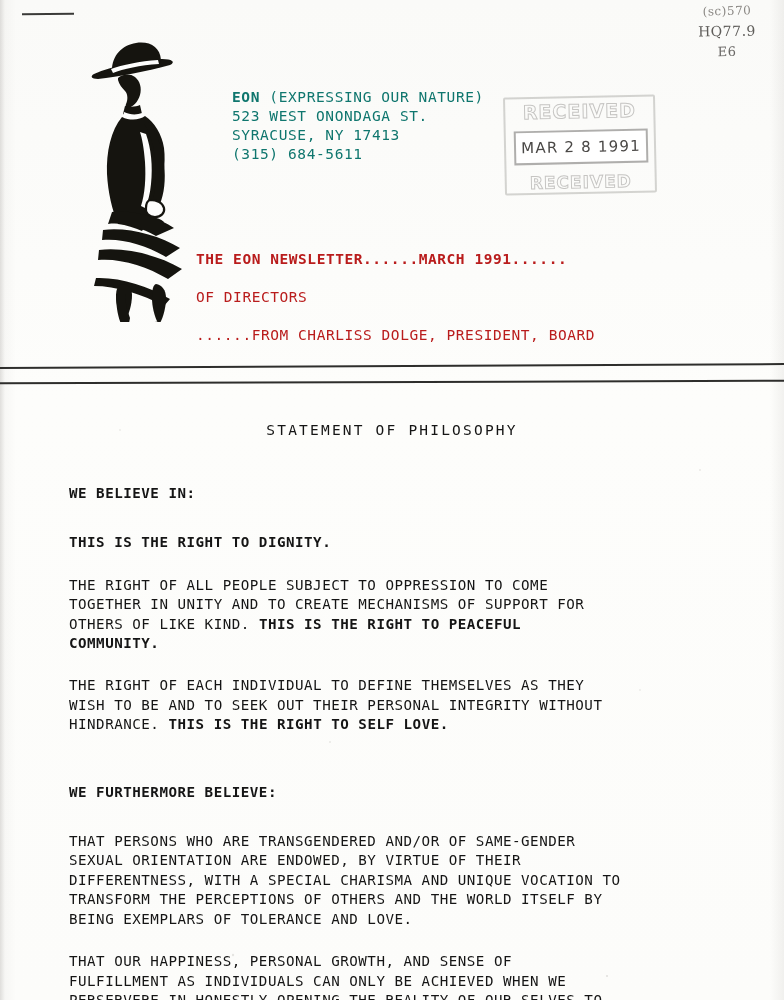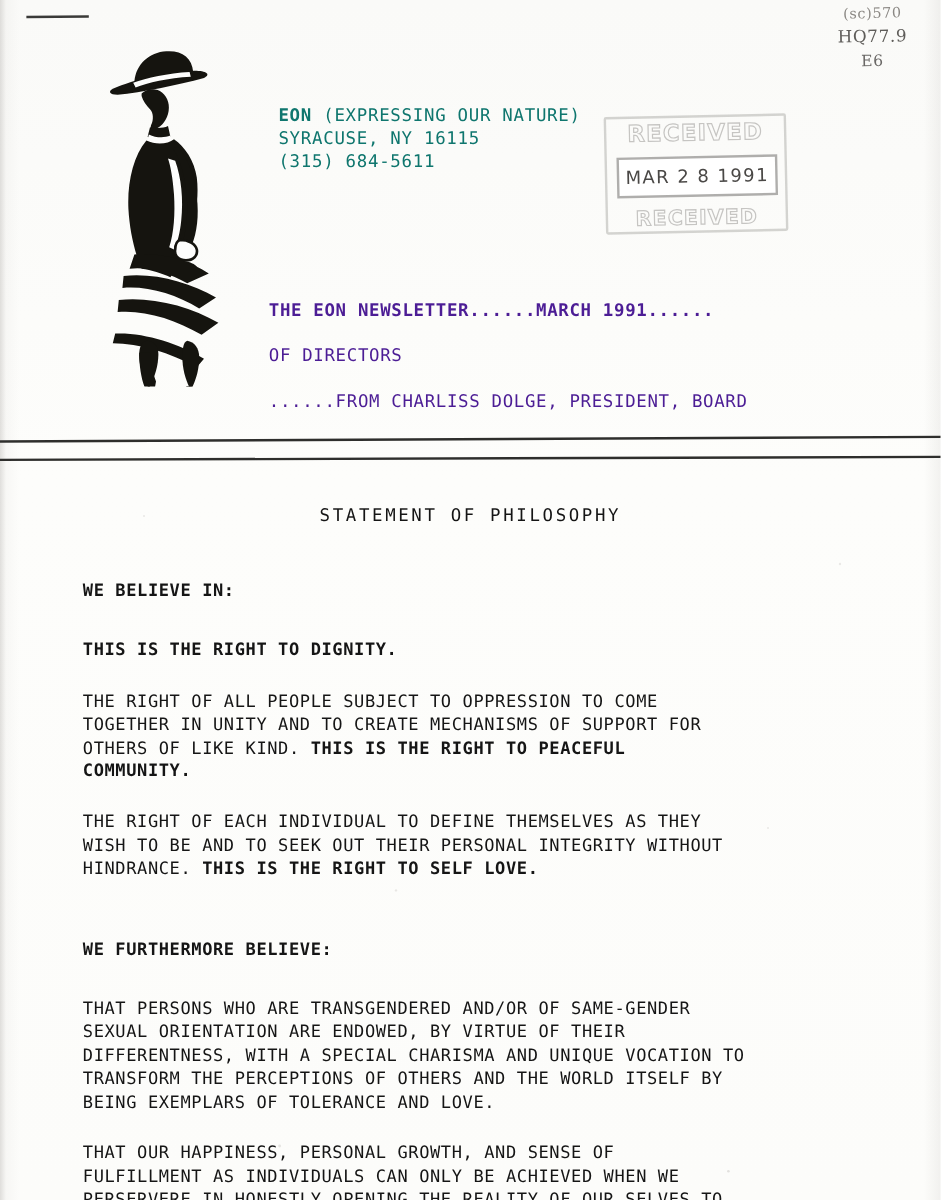--- a/index.html
+++ b/index.html
@@ -274,6 +274,7 @@
 
   <div class="masthead">
     <div class="line"><span class="org-name">EON</span><span> (EXPRESSING OUR NATURE)</span></div>
+    <div class="line">523 WEST ONONDAGA ST.</div>
     <div class="line">SYRACUSE, NY 16115</div>
     <div class="line">(315) 684-5611</div>
   </div>

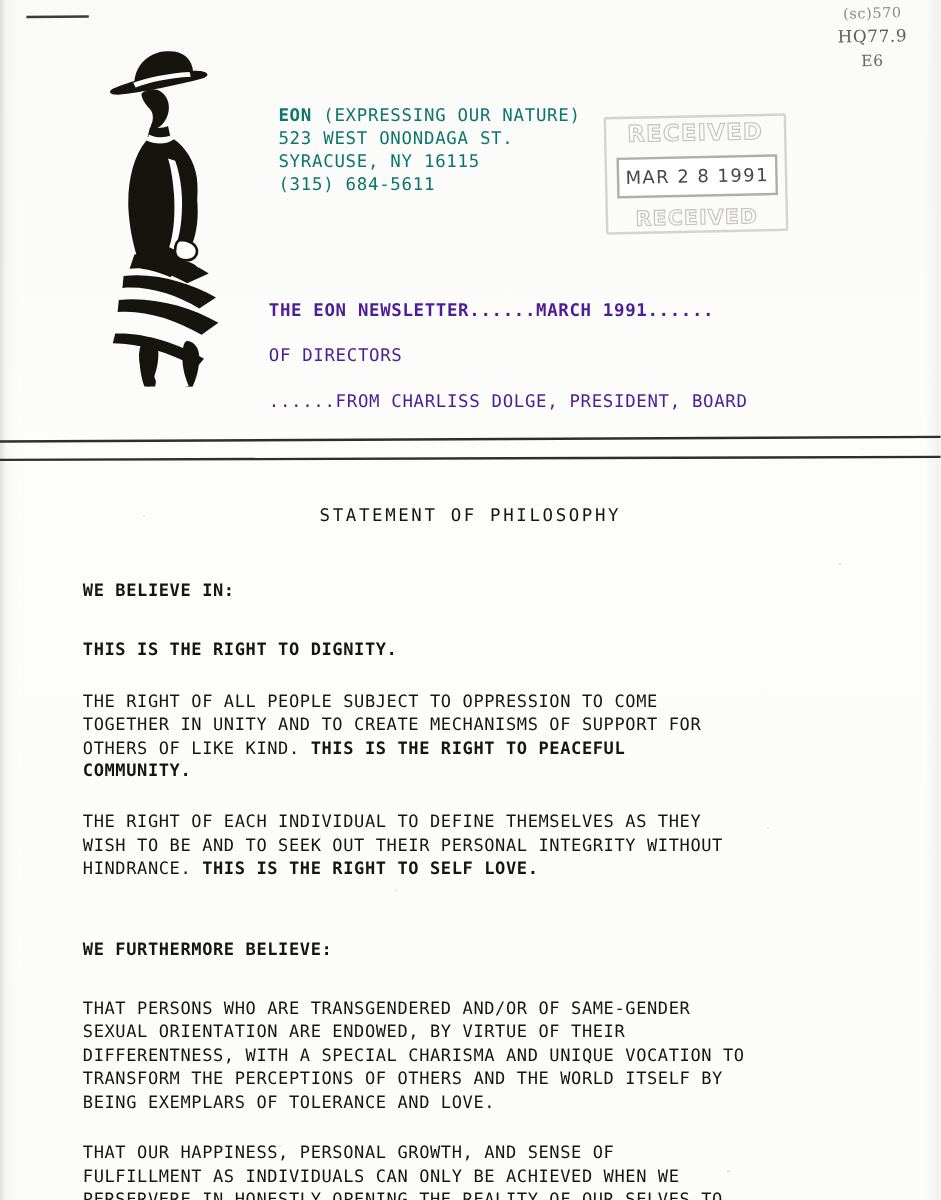--- a/index.html
+++ b/index.html
@@ -275,7 +275,7 @@
   <div class="masthead">
     <div class="line"><span class="org-name">EON</span><span> (EXPRESSING OUR NATURE)</span></div>
     <div class="line">523 WEST ONONDAGA ST.</div>
-    <div class="line">SYRACUSE, NY 16115</div>
+    <div class="line">SYRACUSE, NY 17413</div>
     <div class="line">(315) 684-5611</div>
   </div>
 

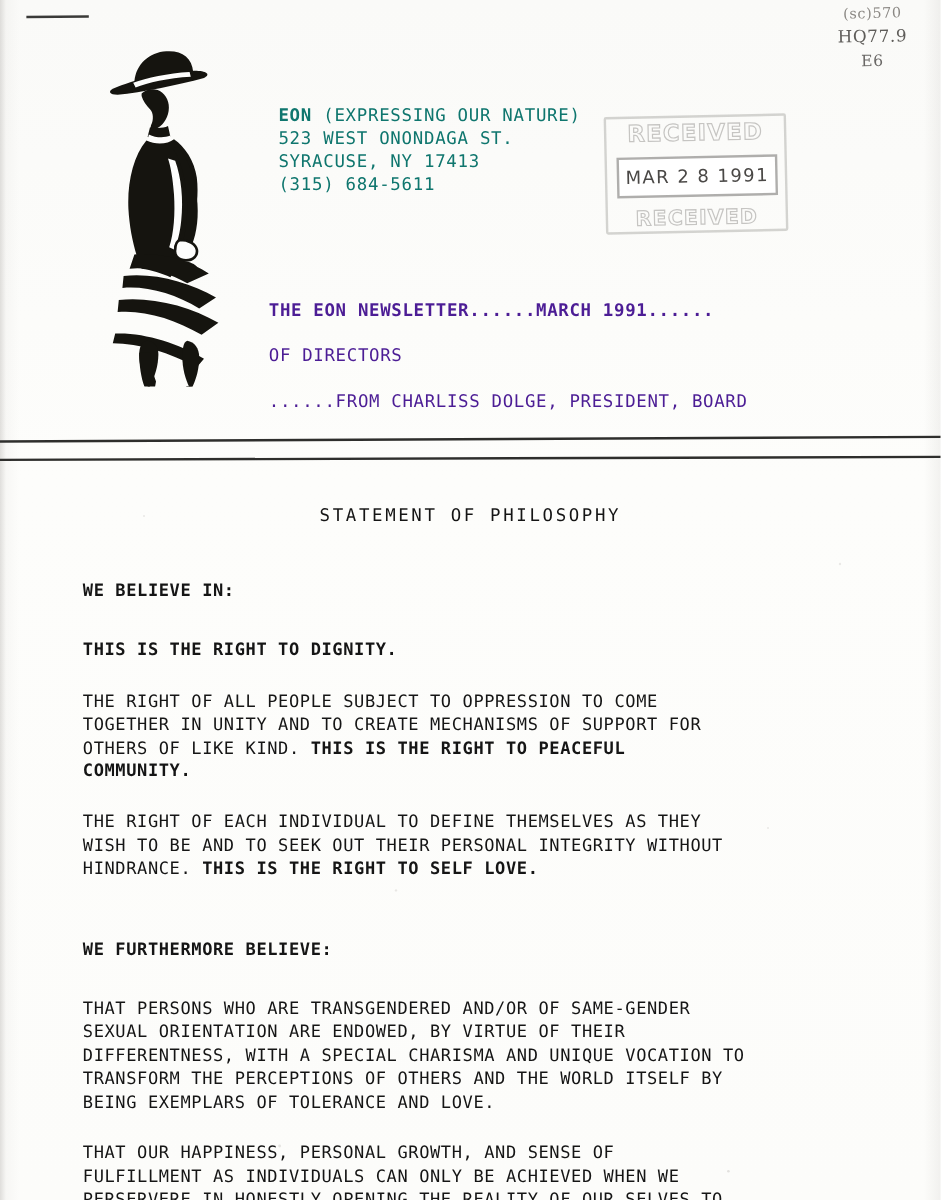--- a/index.html
+++ b/index.html
@@ -148,8 +148,7 @@
     left: 196px;
     top: 240px;
     width: 560px;
-    color: #4c1d95;
-    margin-left: 28px;
+    color: #b91c1c;
   }
   .title-block .tline {
     font-size: 14.5px;

